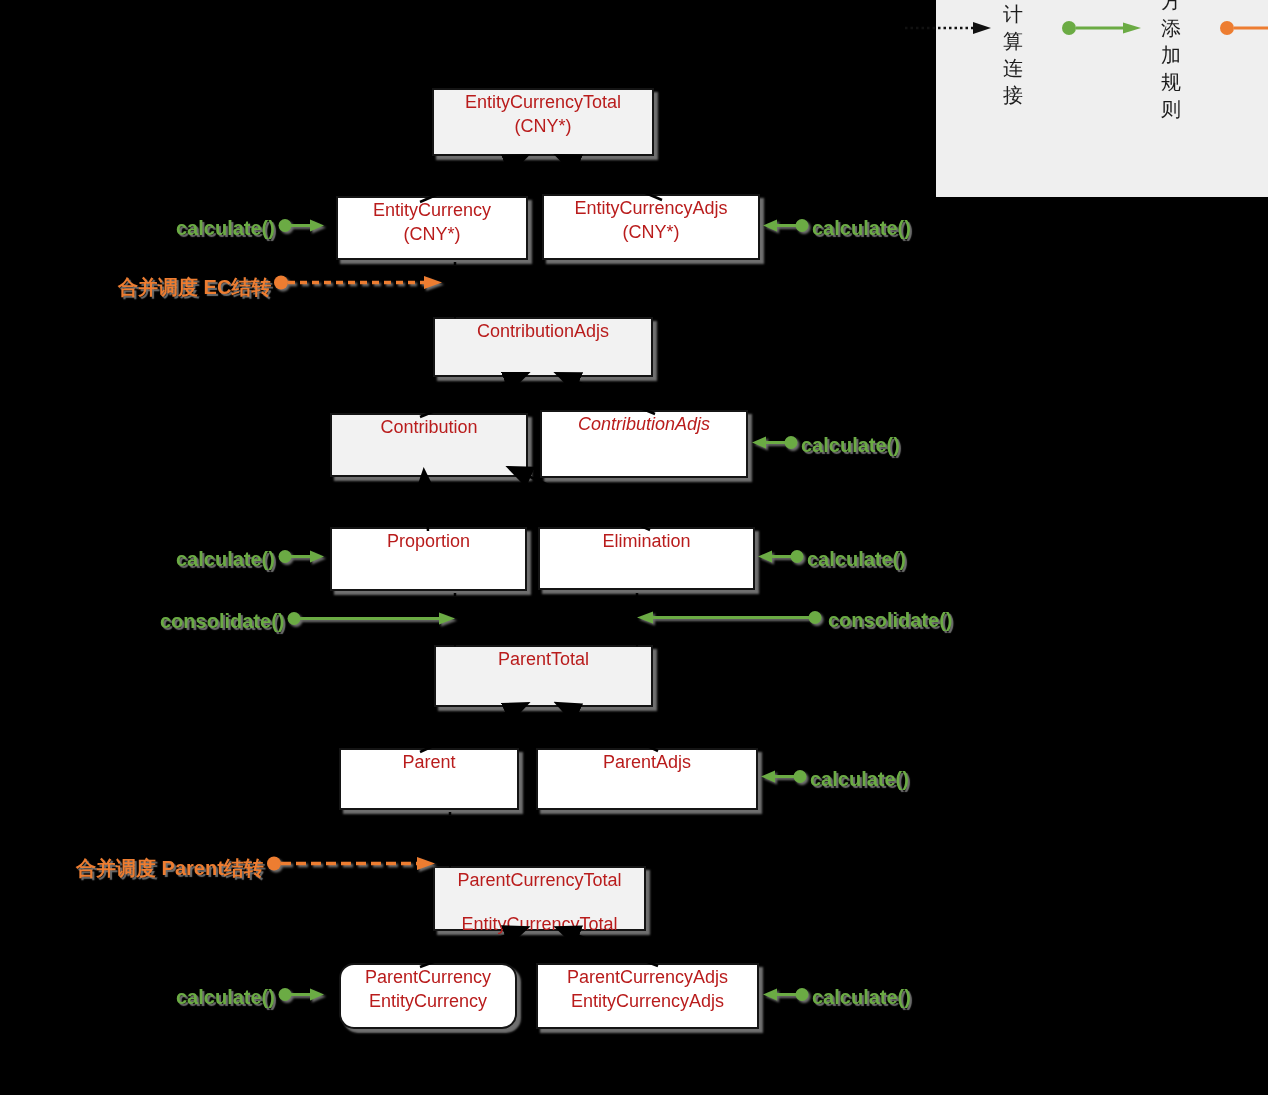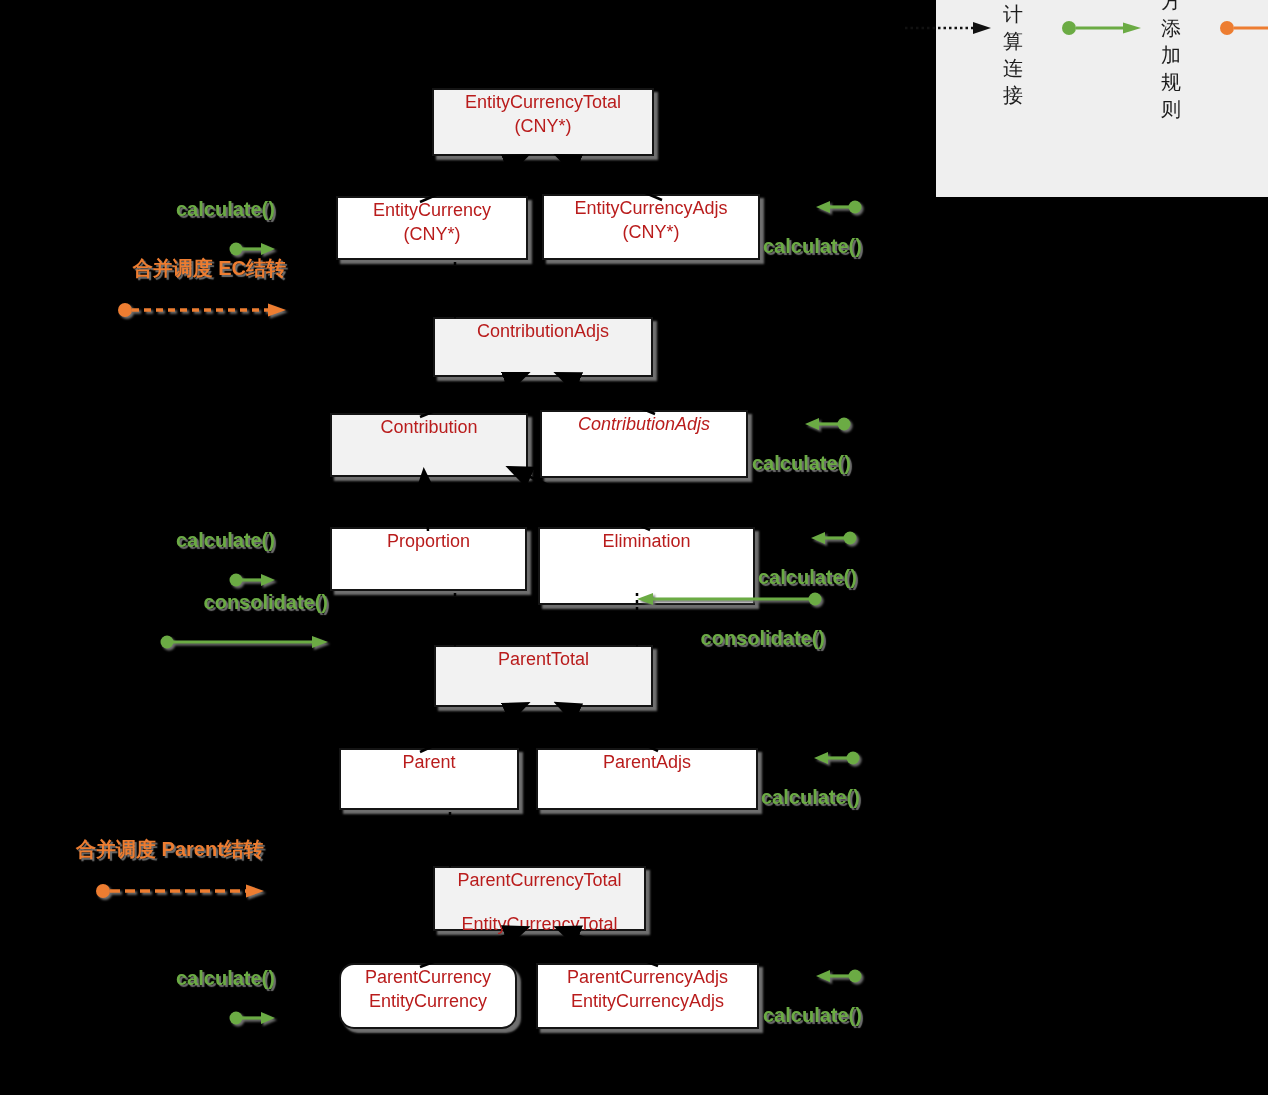--- a/index.html
+++ b/index.html
@@ -20,8 +20,8 @@
   
   .connectors{position:absolute;left:0;top:0;z-index:4;pointer-events:none;}
   
-  .ann{position:absolute;display:flex;align-items:flex-end;gap:19px;white-space:nowrap;
-       transform:translateY(-50%);z-index:6;flex-direction:column;}
+  .ann{position:absolute;display:flex;align-items:flex-start;gap:3px;white-space:nowrap;
+       transform:translateY(-50%);z-index:6;}
   .ann .txt{font-weight:700;}
   .ann.green .txt{color:#6BAB44;font-size:20px;text-shadow:2px 2px 1px #6f6f6f;}
   .ann.orange .txt{color:#ED7D31;font-size:20px;text-shadow:2px 2px 1px #6f6f6f;}

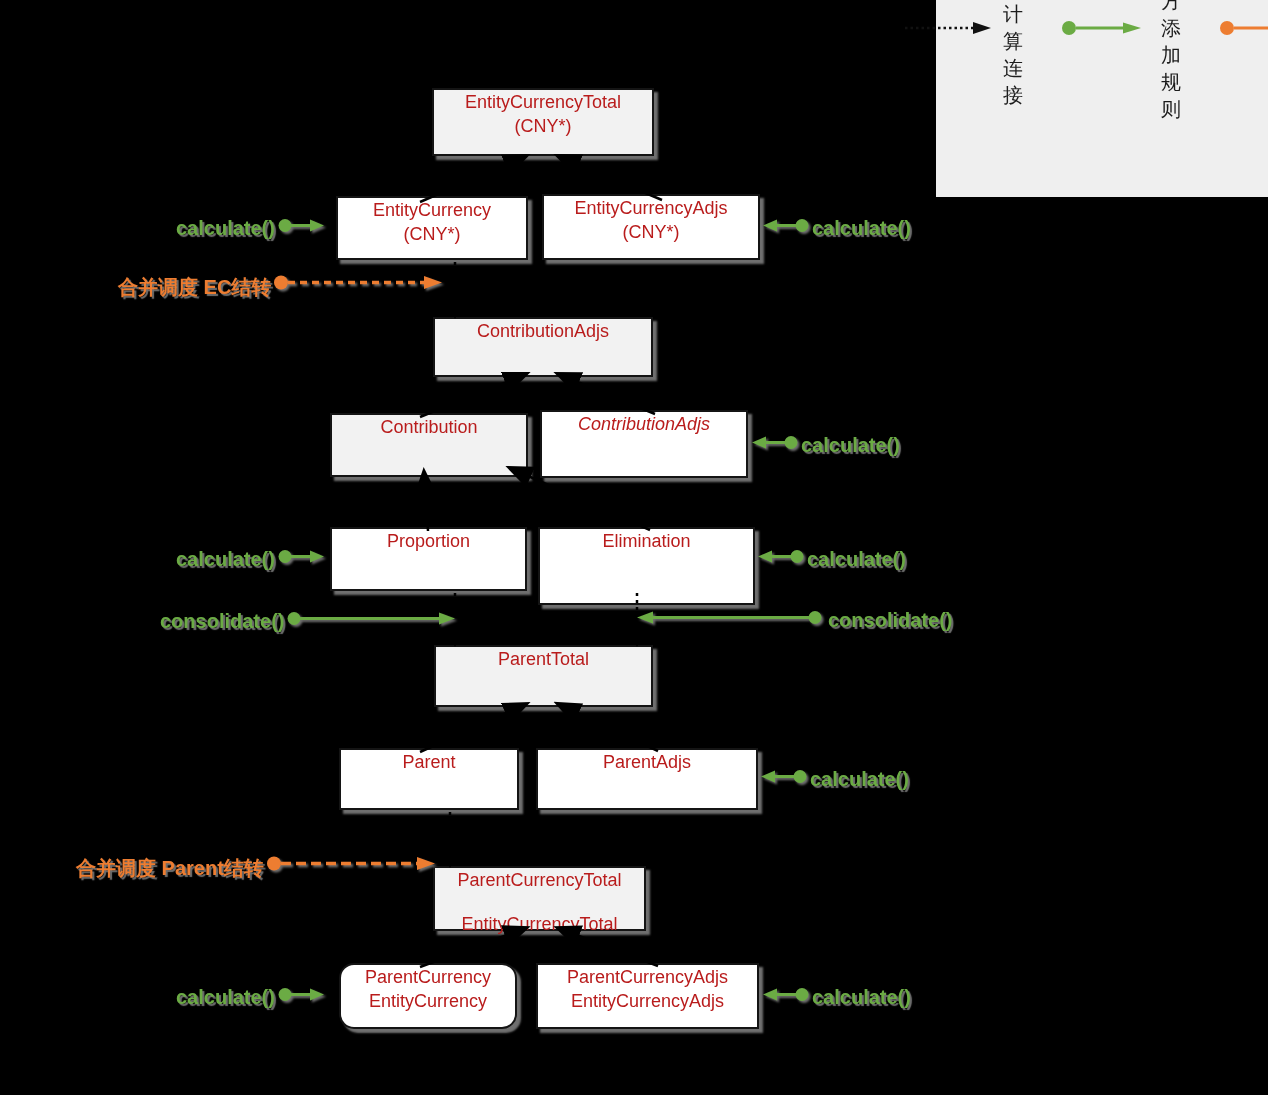--- a/index.html
+++ b/index.html
@@ -65,7 +65,7 @@
   <div class="node white" style="left:330px;top:527px;width:197px;height:64px;">
     <div>Proportion</div>
   </div>
-  <div class="node white" style="left:538px;top:527px;width:217px;height:78px;">
+  <div class="node white" style="left:538px;top:527px;width:217px;height:63px;">
     <div>Elimination</div>
   </div>
   <div class="node gray" style="left:434px;top:645px;width:219px;height:62px;">

